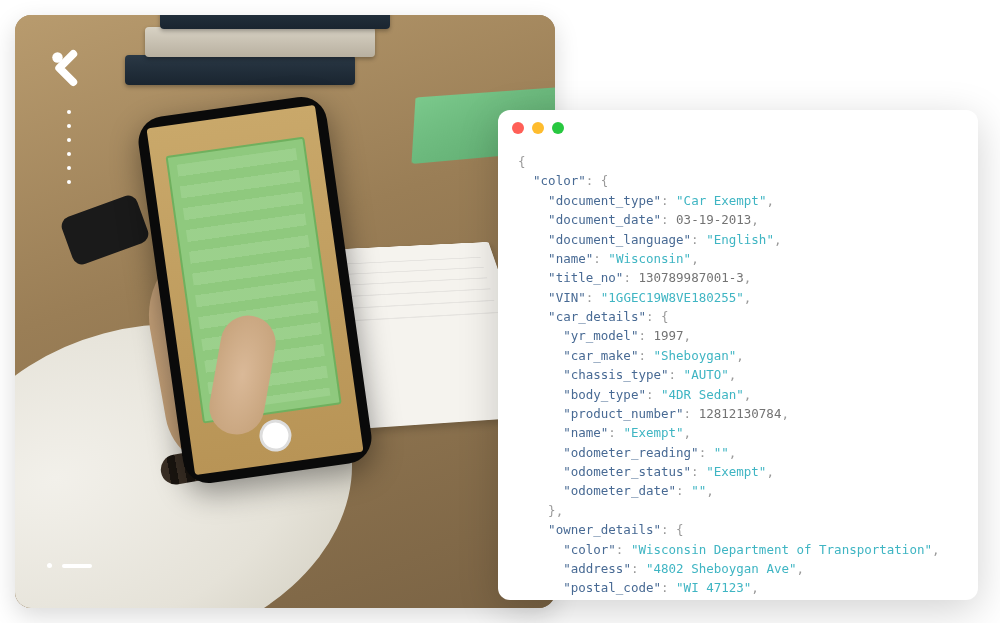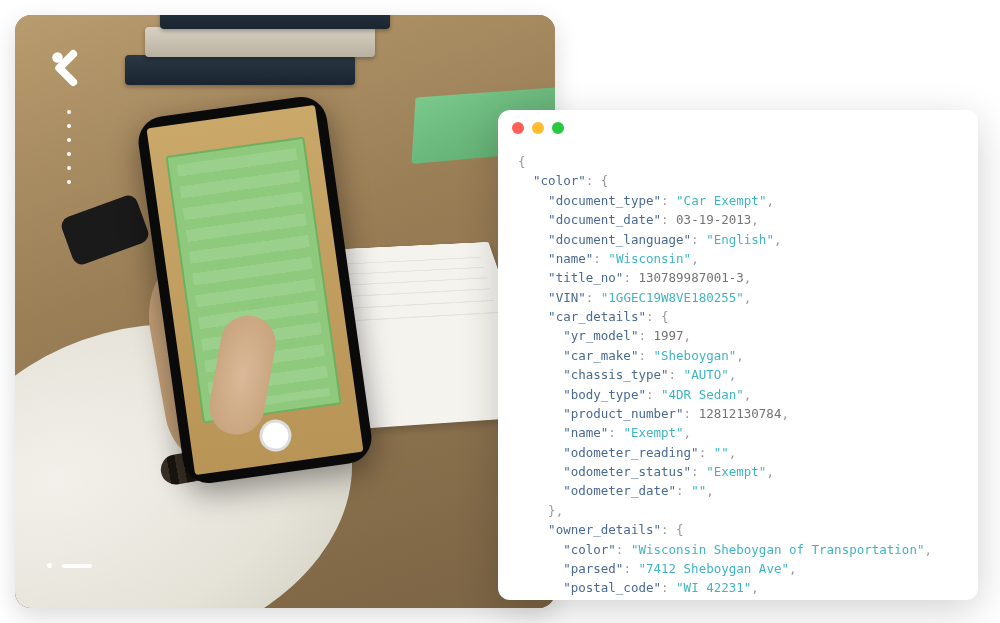--- a/index.html
+++ b/index.html
@@ -257,7 +257,7 @@
       <span class="key">"<span>odometer_date</span>"</span><span class="colon">: </span><span class="str">"<span></span>"</span><span class="colon">,</span>
     <span class="brace">}</span><span class="colon">,</span>
     <span class="key">"<span>owner_details</span>"</span><span class="colon">: </span><span class="brace">{</span>
-      <span class="key">"<span>color</span>"</span><span class="colon">: </span><span class="str">"<span>Wisconsin Sheboygan of Transportation</span>"</span><span class="colon">,</span>
+      <span class="key">"<span>color</span>"</span><span class="colon">: </span><span class="str">"<span>Wisconsin Department of Transportation</span>"</span><span class="colon">,</span>
       <span class="key">"<span>parsed</span>"</span><span class="colon">: </span><span class="str">"<span>7412 Sheboygan Ave</span>"</span><span class="colon">,</span>
       <span class="key">"<span>postal_code</span>"</span><span class="colon">: </span><span class="str">"<span>WI 42231</span>"</span><span class="colon">,</span>
     <span class="brace">}</span><span class="colon">,</span>

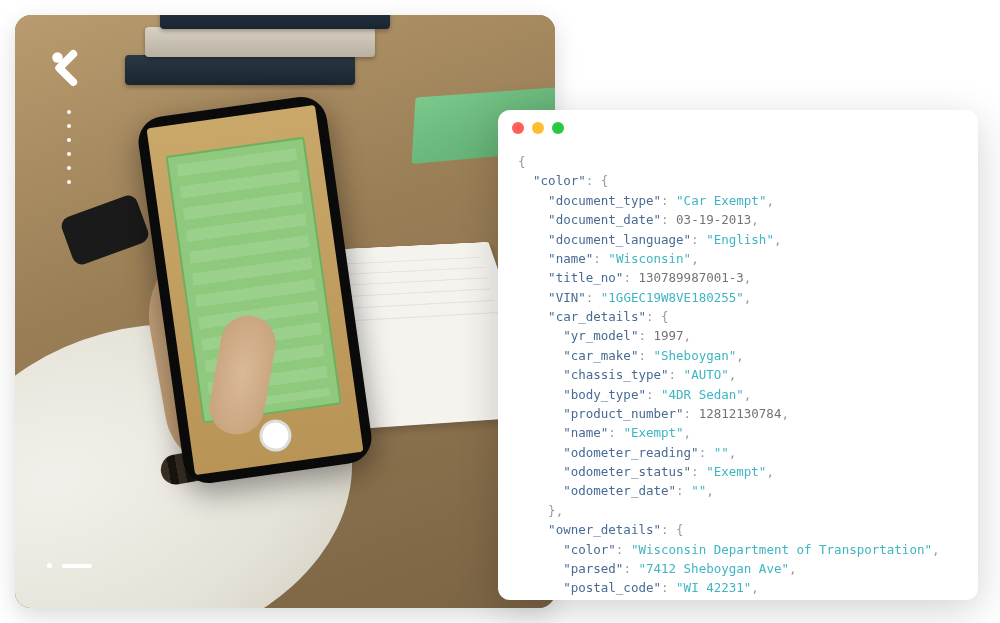--- a/index.html
+++ b/index.html
@@ -258,7 +258,7 @@
     <span class="brace">}</span><span class="colon">,</span>
     <span class="key">"<span>owner_details</span>"</span><span class="colon">: </span><span class="brace">{</span>
       <span class="key">"<span>color</span>"</span><span class="colon">: </span><span class="str">"<span>Wisconsin Department of Transportation</span>"</span><span class="colon">,</span>
-      <span class="key">"<span>parsed</span>"</span><span class="colon">: </span><span class="str">"<span>7412 Sheboygan Ave</span>"</span><span class="colon">,</span>
+      <span class="key">"<span>address</span>"</span><span class="colon">: </span><span class="str">"<span>7412 Sheboygan Ave</span>"</span><span class="colon">,</span>
       <span class="key">"<span>postal_code</span>"</span><span class="colon">: </span><span class="str">"<span>WI 42231</span>"</span><span class="colon">,</span>
     <span class="brace">}</span><span class="colon">,</span>
   

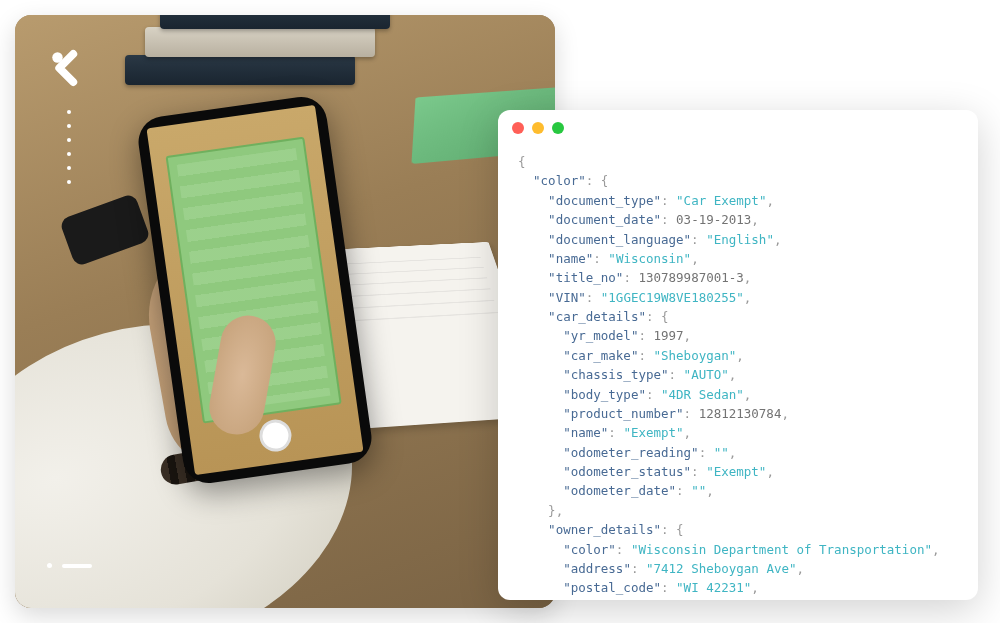--- a/index.html
+++ b/index.html
@@ -258,7 +258,7 @@
     <span class="brace">}</span><span class="colon">,</span>
     <span class="key">"<span>owner_details</span>"</span><span class="colon">: </span><span class="brace">{</span>
       <span class="key">"<span>color</span>"</span><span class="colon">: </span><span class="str">"<span>Wisconsin Department of Transportation</span>"</span><span class="colon">,</span>
-      <span class="key">"<span>address</span>"</span><span class="colon">: </span><span class="str">"<span>7412 Sheboygan Ave</span>"</span><span class="colon">,</span>
+      <span class="key">"<span>address</span>"</span><span class="colon">: </span><span class="str">"<span>4802 Sheboygan Ave</span>"</span><span class="colon">,</span>
       <span class="key">"<span>postal_code</span>"</span><span class="colon">: </span><span class="str">"<span>WI 42231</span>"</span><span class="colon">,</span>
     <span class="brace">}</span><span class="colon">,</span>
   

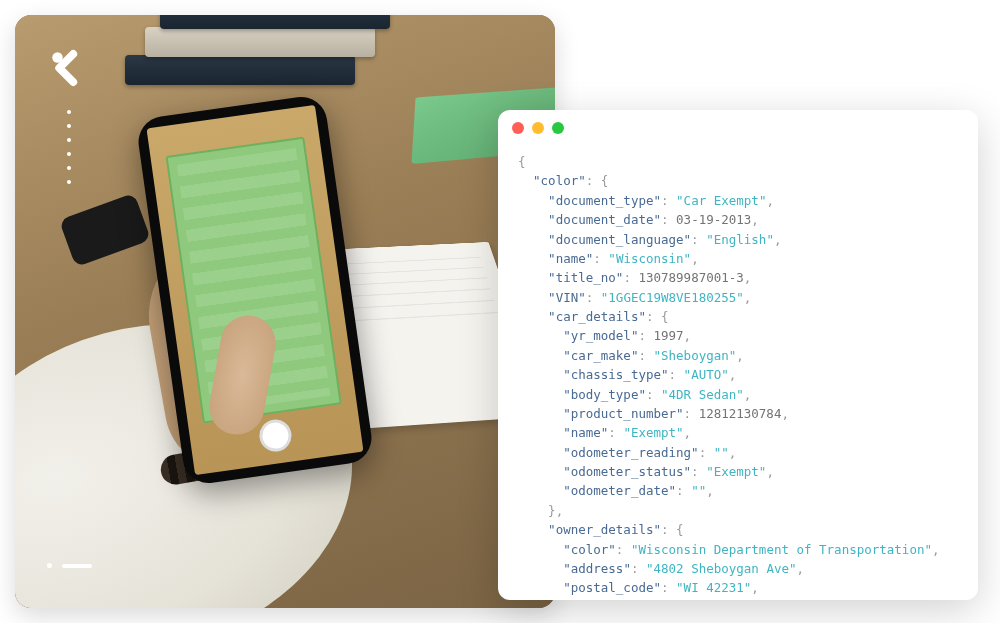--- a/index.html
+++ b/index.html
@@ -259,7 +259,7 @@
     <span class="key">"<span>owner_details</span>"</span><span class="colon">: </span><span class="brace">{</span>
       <span class="key">"<span>color</span>"</span><span class="colon">: </span><span class="str">"<span>Wisconsin Department of Transportation</span>"</span><span class="colon">,</span>
       <span class="key">"<span>address</span>"</span><span class="colon">: </span><span class="str">"<span>4802 Sheboygan Ave</span>"</span><span class="colon">,</span>
-      <span class="key">"<span>postal_code</span>"</span><span class="colon">: </span><span class="str">"<span>WI 42231</span>"</span><span class="colon">,</span>
+      <span class="key">"<span>postal_code</span>"</span><span class="colon">: </span><span class="str">"<span>WI 47123</span>"</span><span class="colon">,</span>
     <span class="brace">}</span><span class="colon">,</span>
   
 </div>

